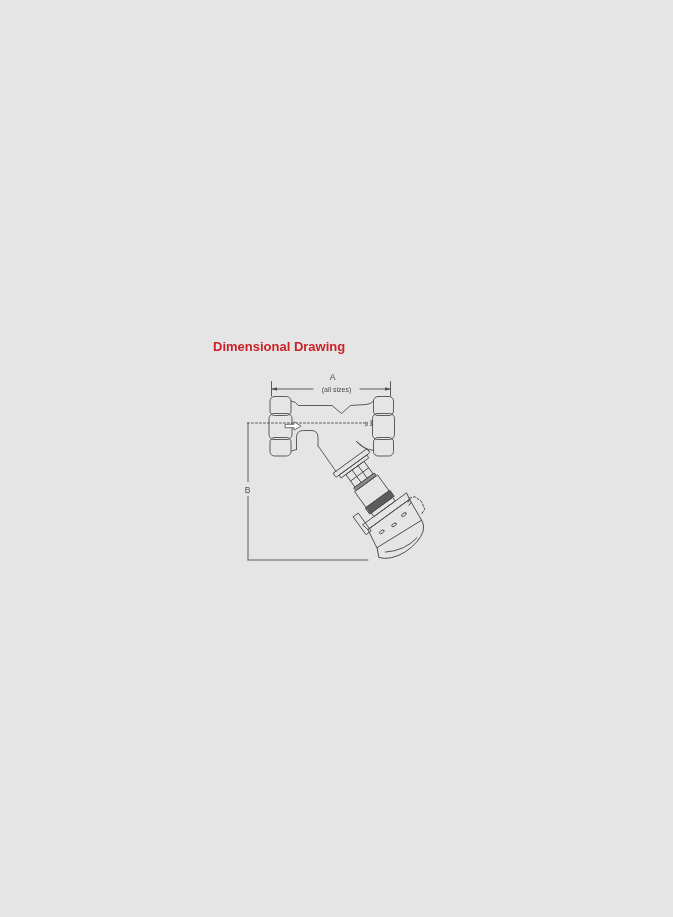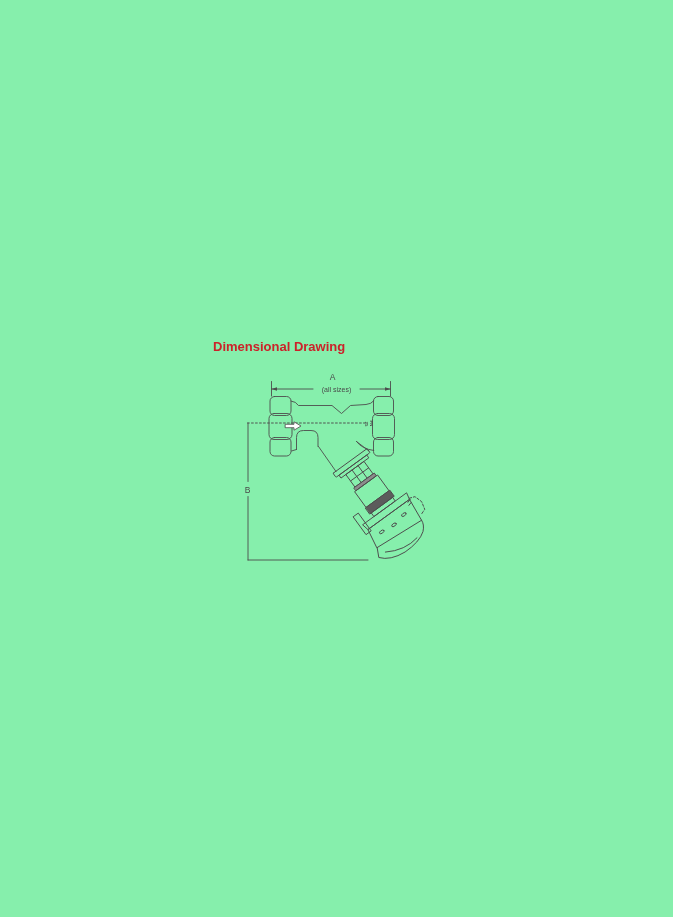--- a/index.html
+++ b/index.html
@@ -7,7 +7,7 @@
     position: relative;
     width: 673px;
     height: 917px;
-    background: #86efac;
+    background: #e5e5e5;
     overflow: hidden;
     font-family: "Liberation Sans", sans-serif;
   }

